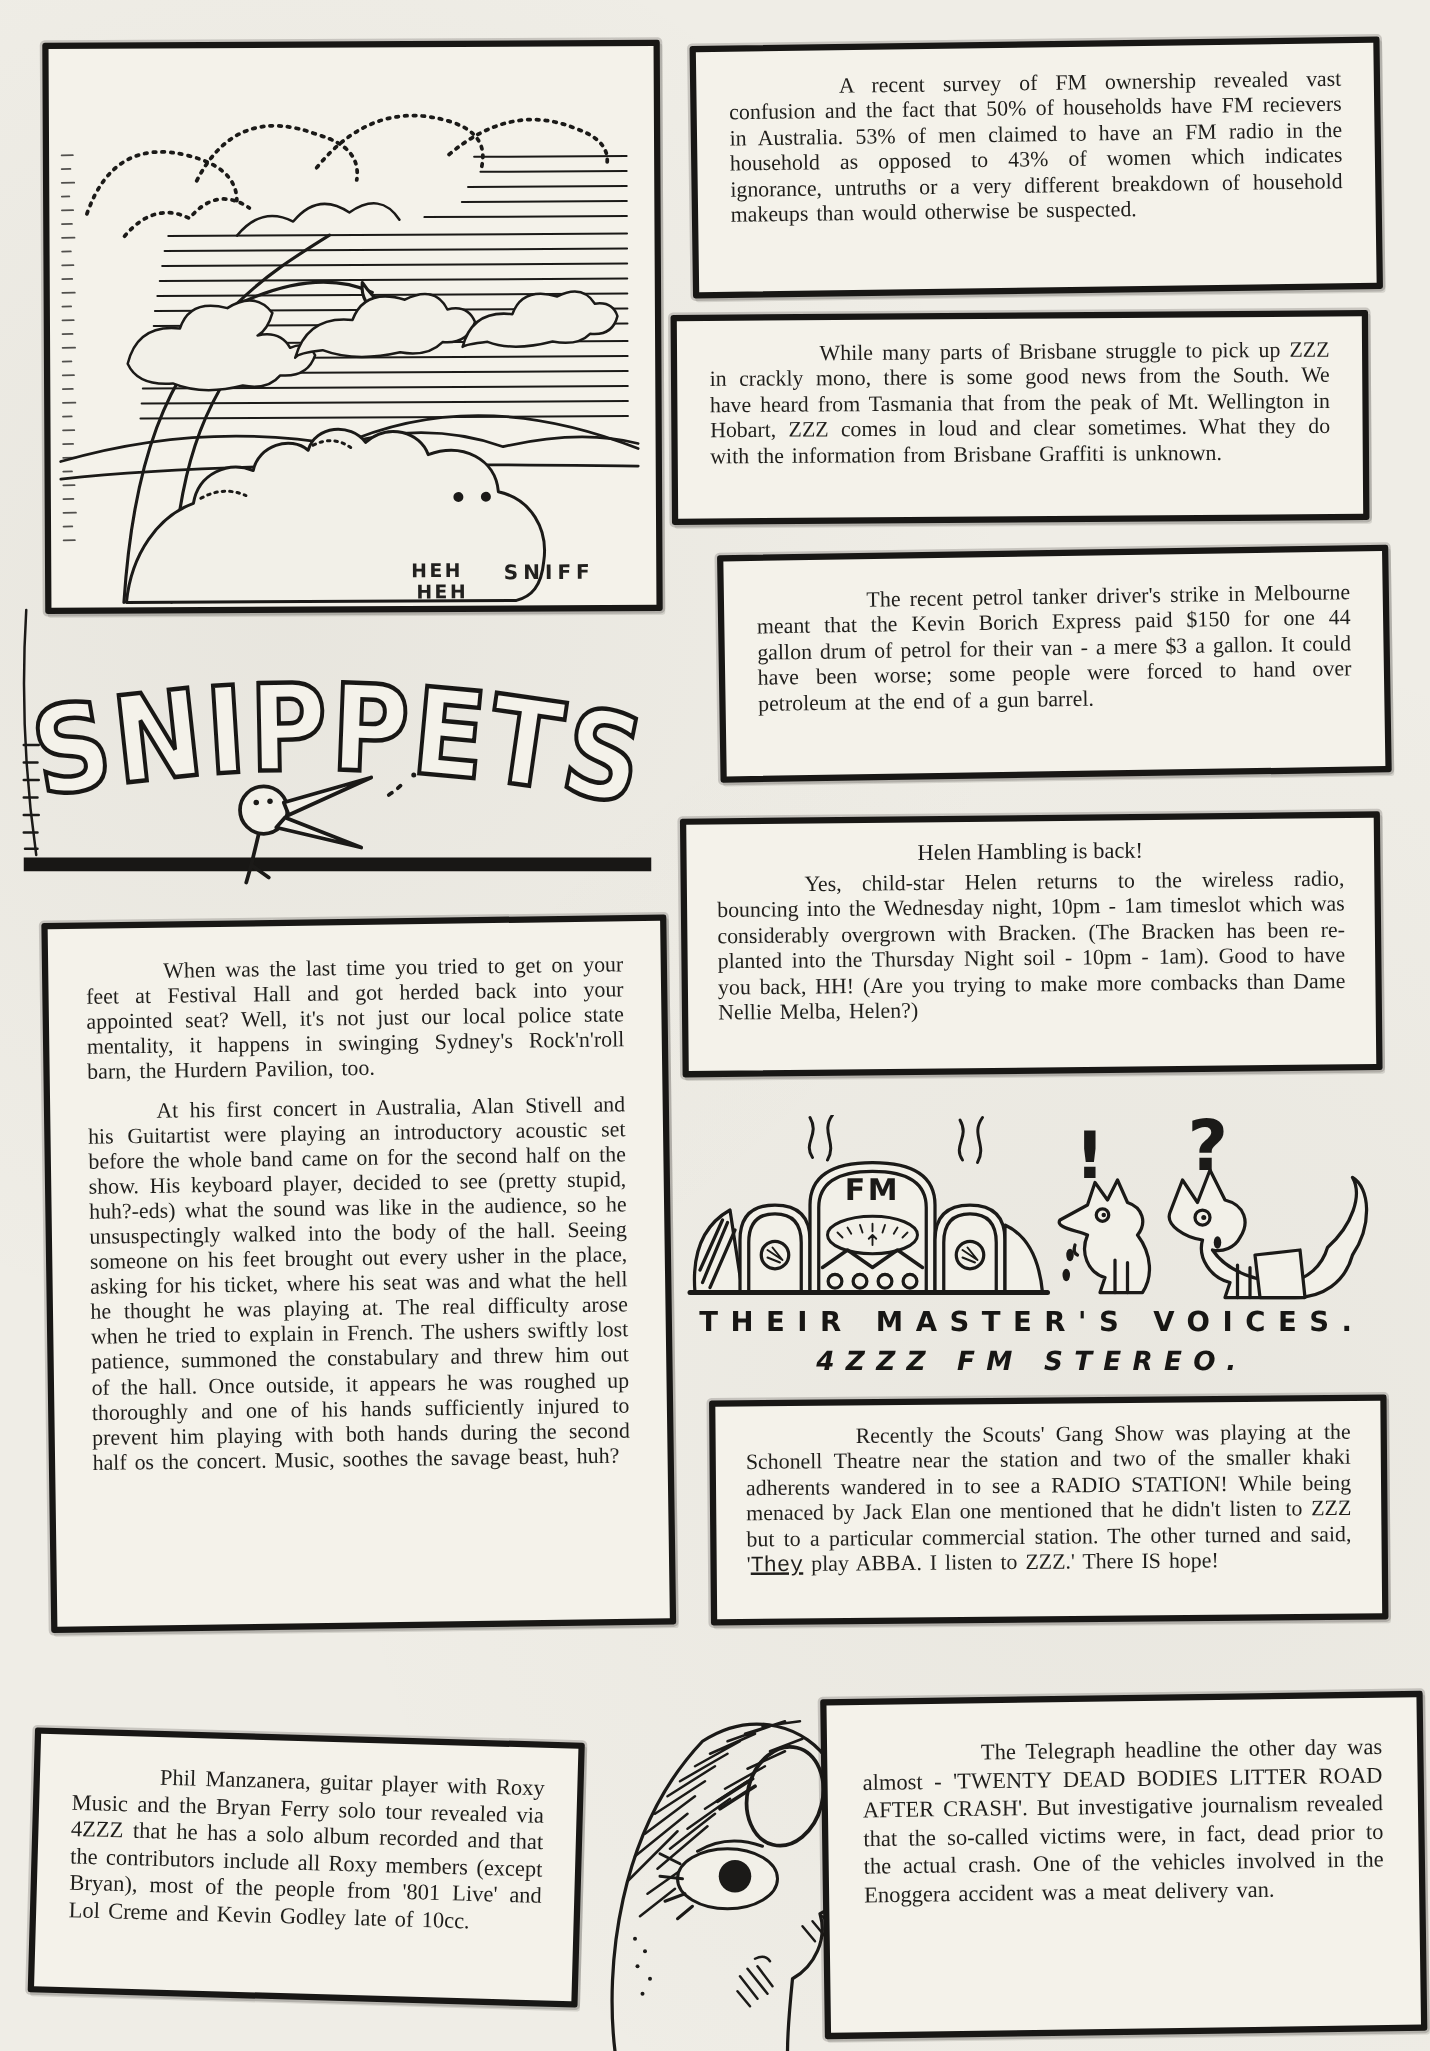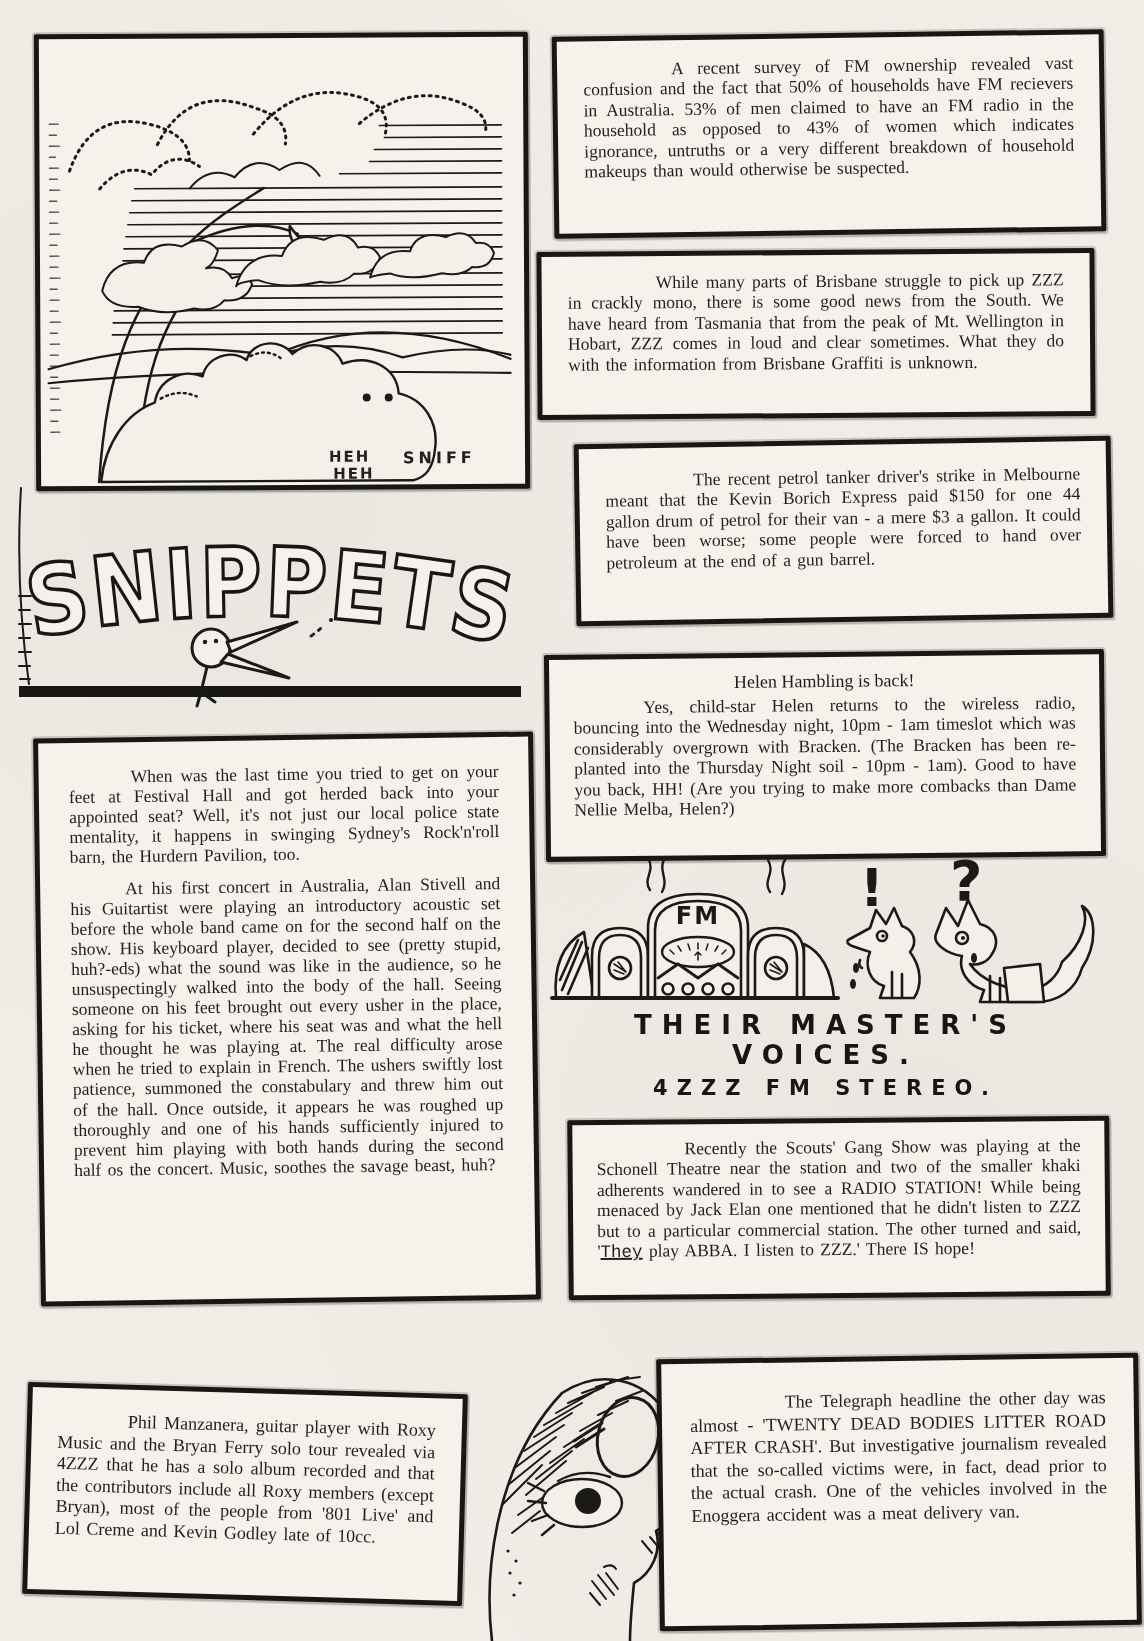--- a/index.html
+++ b/index.html
@@ -194,7 +194,7 @@
     <p class="body">Yes, child-star Helen returns to the wireless radio, bouncing into the Wednesday night, 10pm - 1am timeslot which was considerably overgrown with Bracken. (The Bracken has been re-planted into the Thursday Night soil - 10pm - 1am). Good to have you back, HH! (Are you trying to make more combacks than Dame Nellie Melba, Helen?)</p>
   </article>
 
-  <div class="illus" style="left:538px;top:856px;width:575px;height:212px;">
+  <div class="illus" style="left:538px;top:892px;width:575px;height:212px;">
     <svg width="575" height="150" viewBox="0 0 575 150">
 
       <g class="ink" stroke-width="2.4">

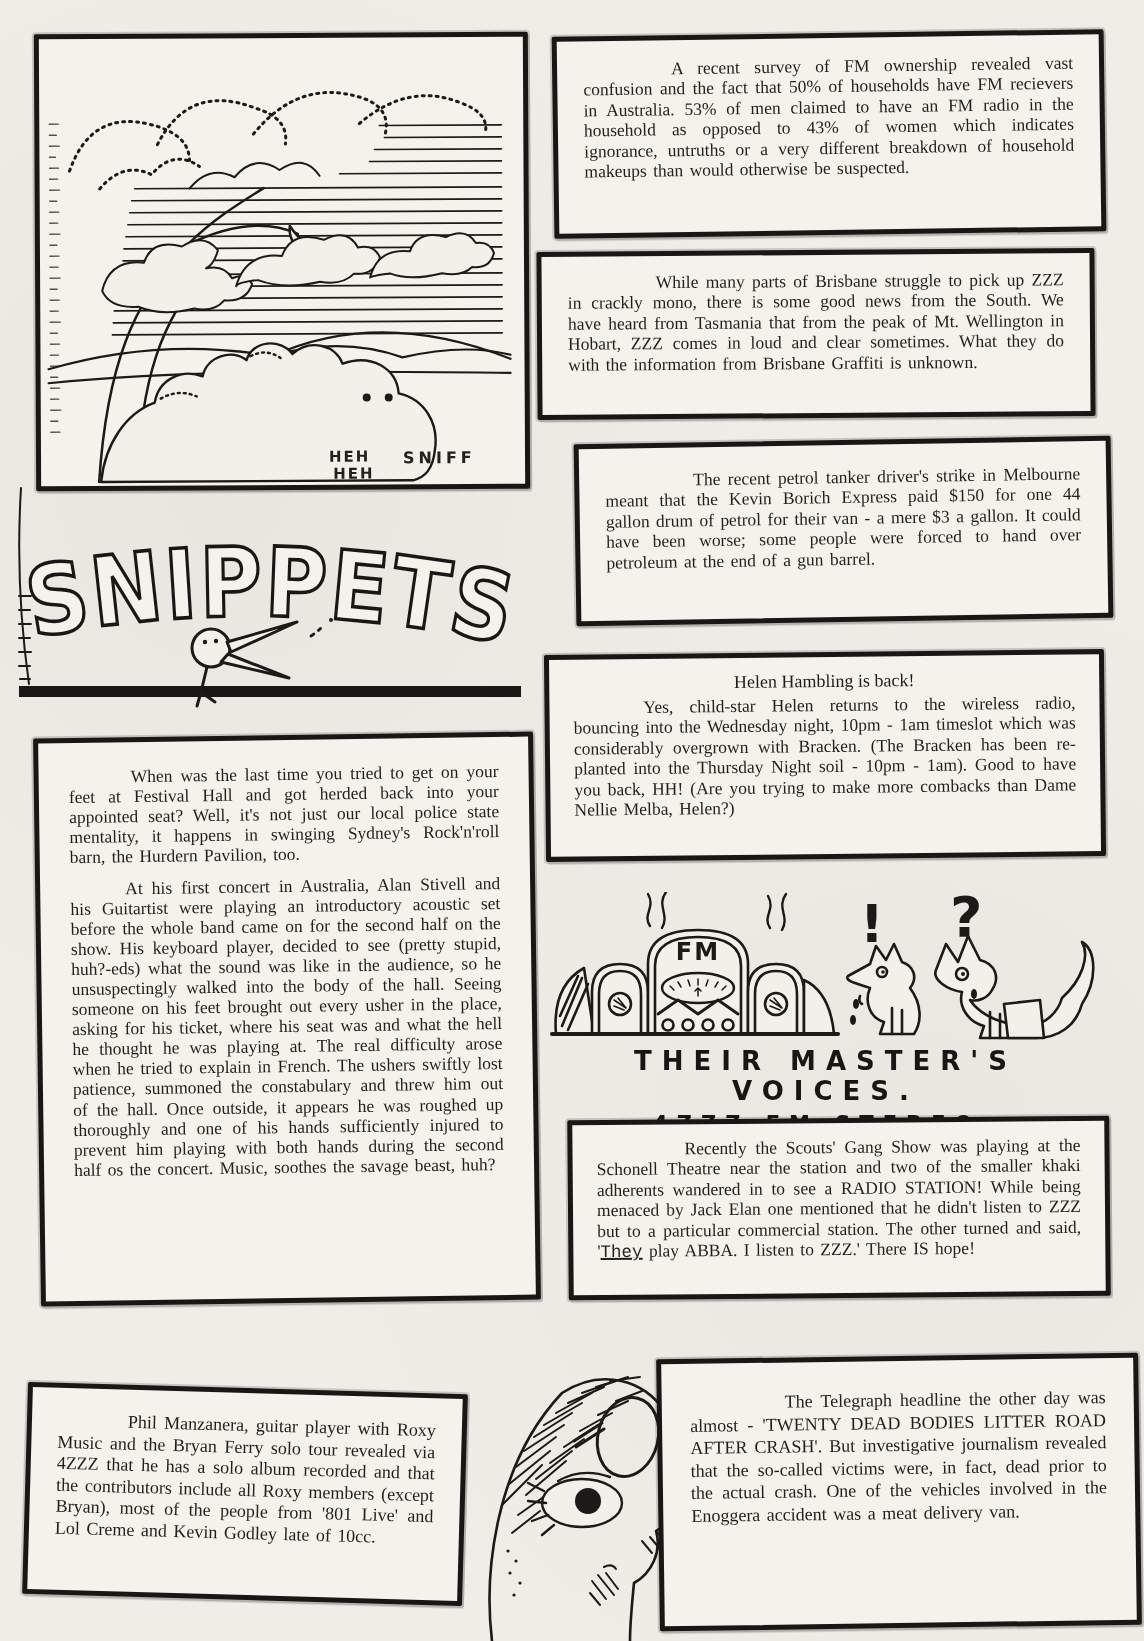--- a/index.html
+++ b/index.html
@@ -22,7 +22,7 @@
   .ink{stroke:#1b1a18;fill:none;stroke-linecap:round;stroke-linejoin:round;}
   .paperfill{fill:#f2f0e8;}
   .hand{font-family:"DejaVu Sans", sans-serif;font-weight:bold;color:#171614;}
-  .caption1{letter-spacing:10px;font-size:26px;text-align:center;margin-top:4px;}
+  .caption1{letter-spacing:10px;font-size:22px;text-align:center;margin-top:4px;}
   .caption2{letter-spacing:9px;font-size:21px;text-align:center;margin-top:6px;}
   .helen-head{display:block;text-align:center;font-size:18px;margin:0 0 3px 0;}
   .uline{text-decoration:underline;text-decoration-thickness:2px;font-family:Liberation Mono, monospace;}

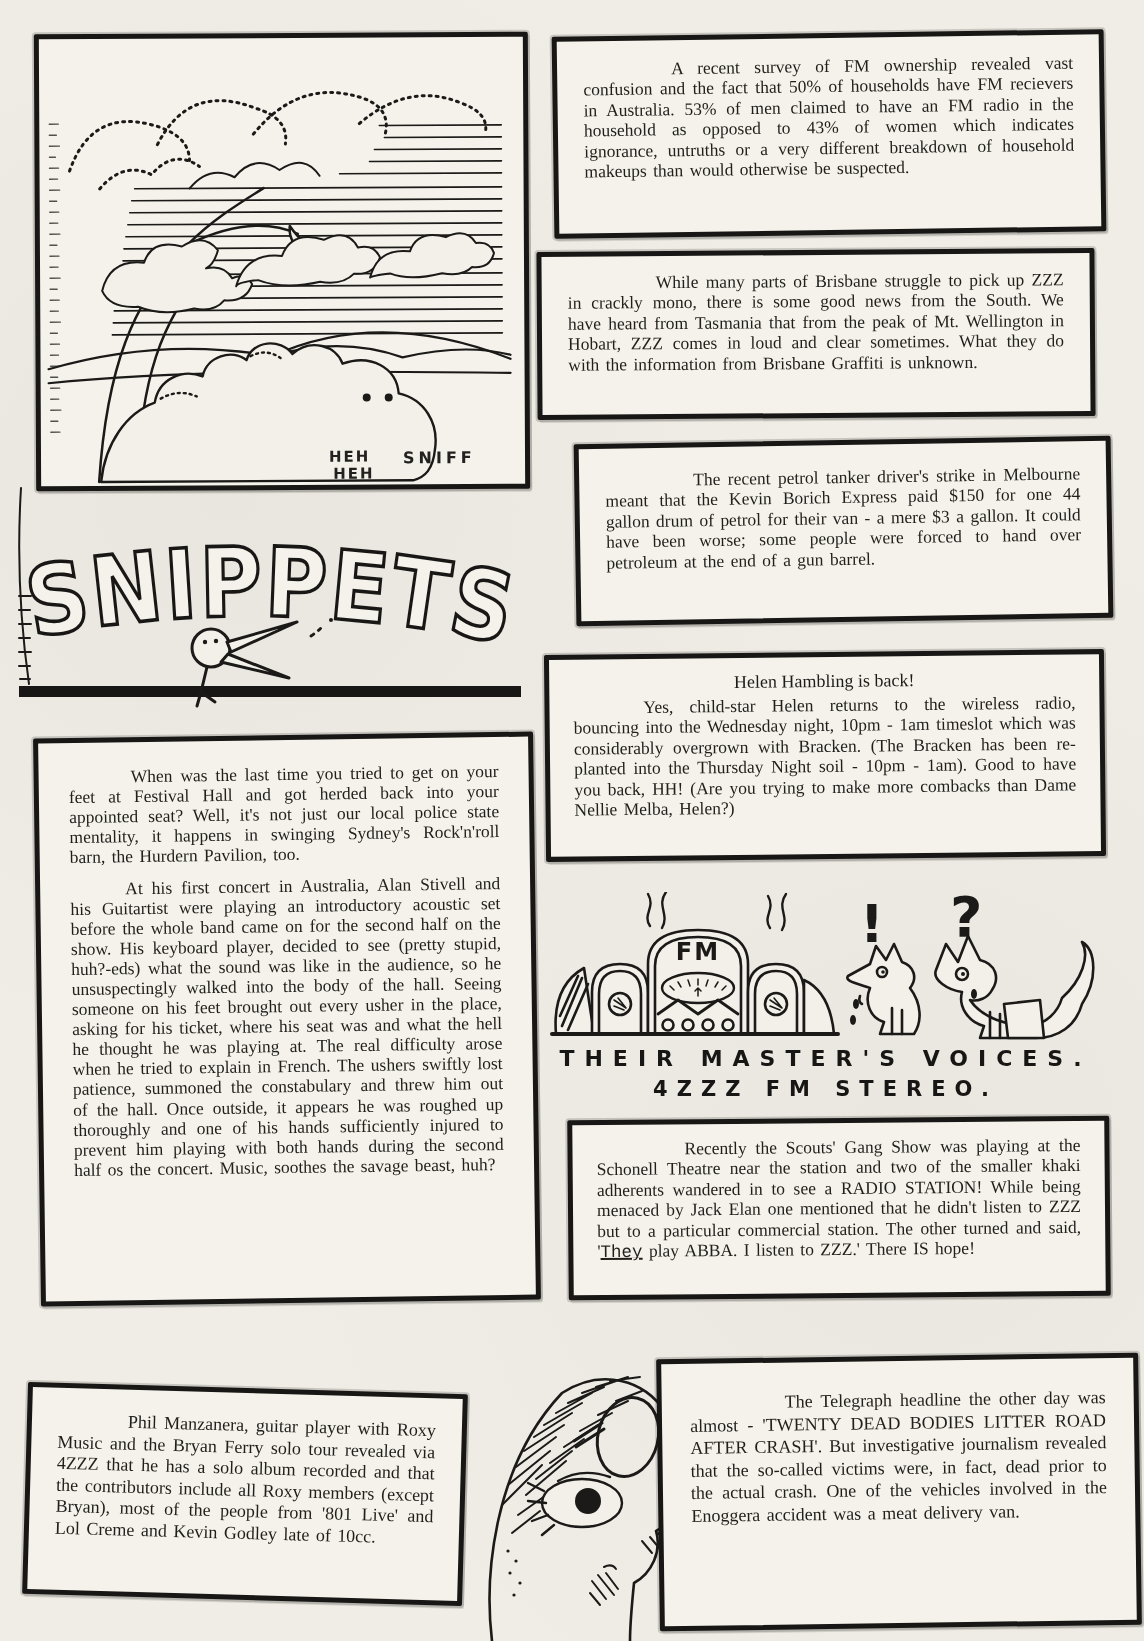--- a/index.html
+++ b/index.html
@@ -23,7 +23,7 @@
   .paperfill{fill:#f2f0e8;}
   .hand{font-family:"DejaVu Sans", sans-serif;font-weight:bold;color:#171614;}
   .caption1{letter-spacing:10px;font-size:22px;text-align:center;margin-top:4px;}
-  .caption2{letter-spacing:9px;font-size:21px;text-align:center;margin-top:6px;}
+  .caption2{letter-spacing:9px;font-size:21px;text-align:center;margin-top:6px;font-style:italic;}
   .helen-head{display:block;text-align:center;font-size:18px;margin:0 0 3px 0;}
   .uline{text-decoration:underline;text-decoration-thickness:2px;font-family:Liberation Mono, monospace;}
   #festival-box p.p2{margin-top:12px;}

